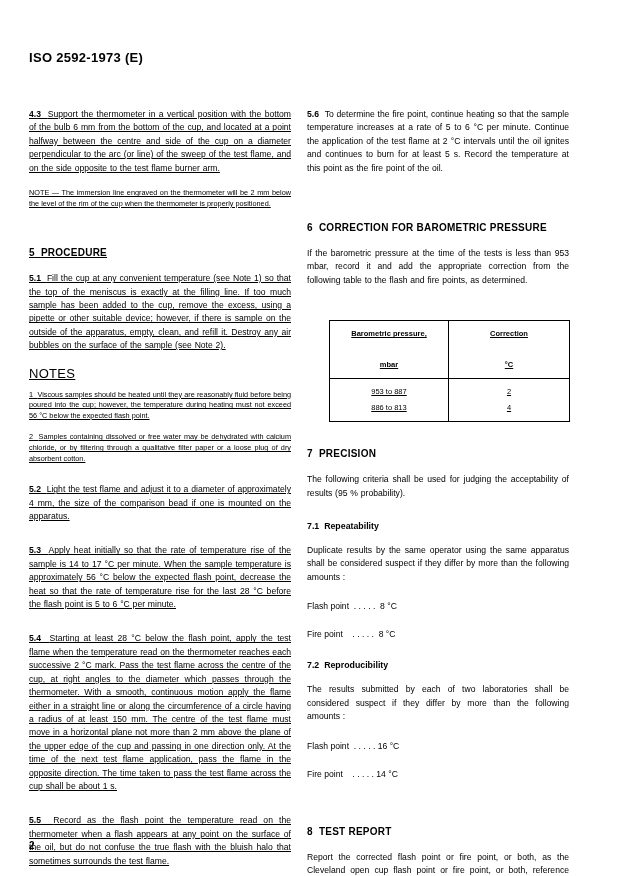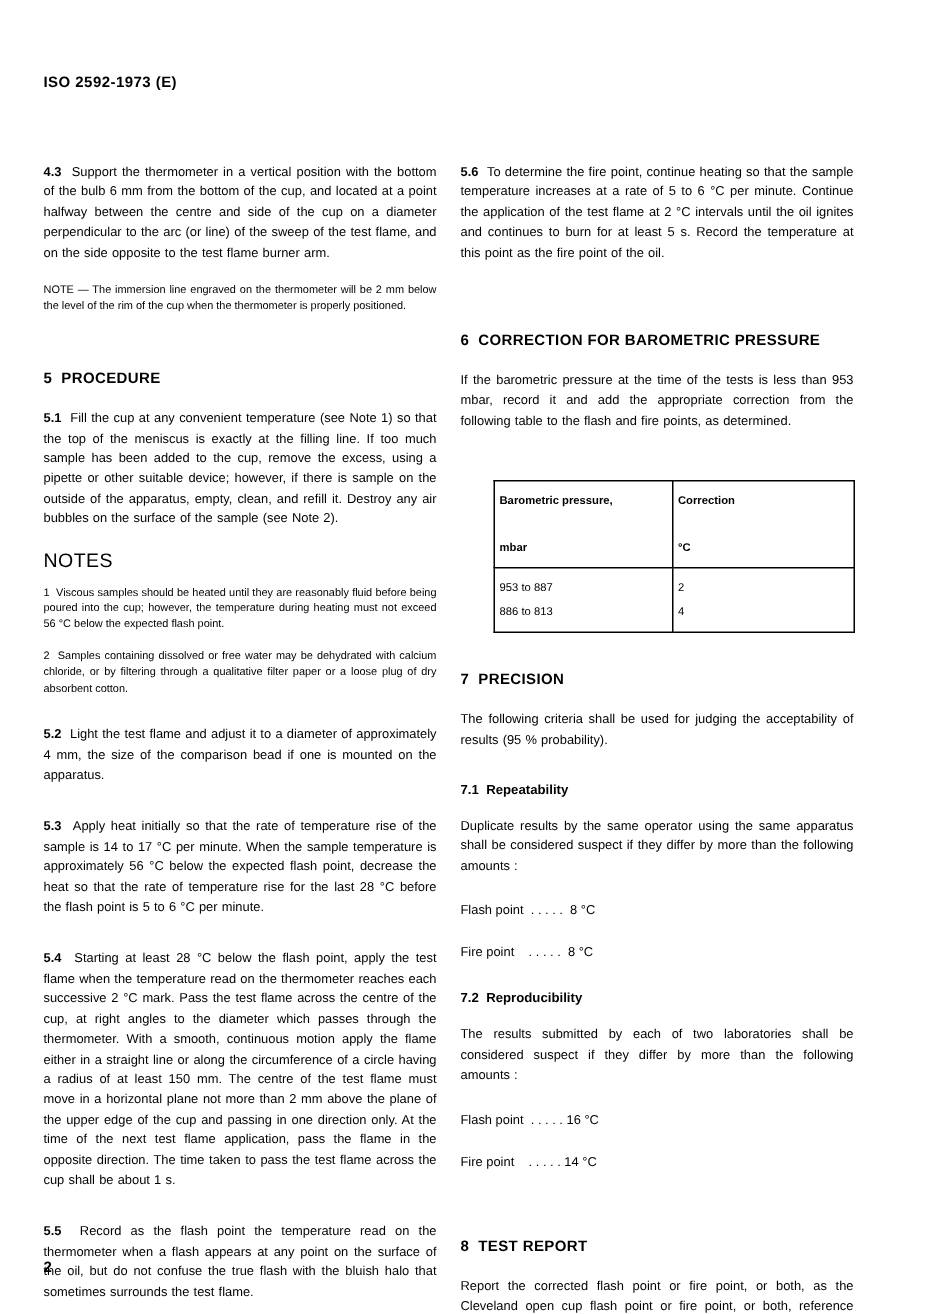--- a/index.html
+++ b/index.html
@@ -30,7 +30,7 @@
     position: absolute;
     left: 29px;
     top: 50px;
-    font-size: 10px;
+    font-size: 13px;
     font-weight: bold;
     letter-spacing: 0.3px;
   }

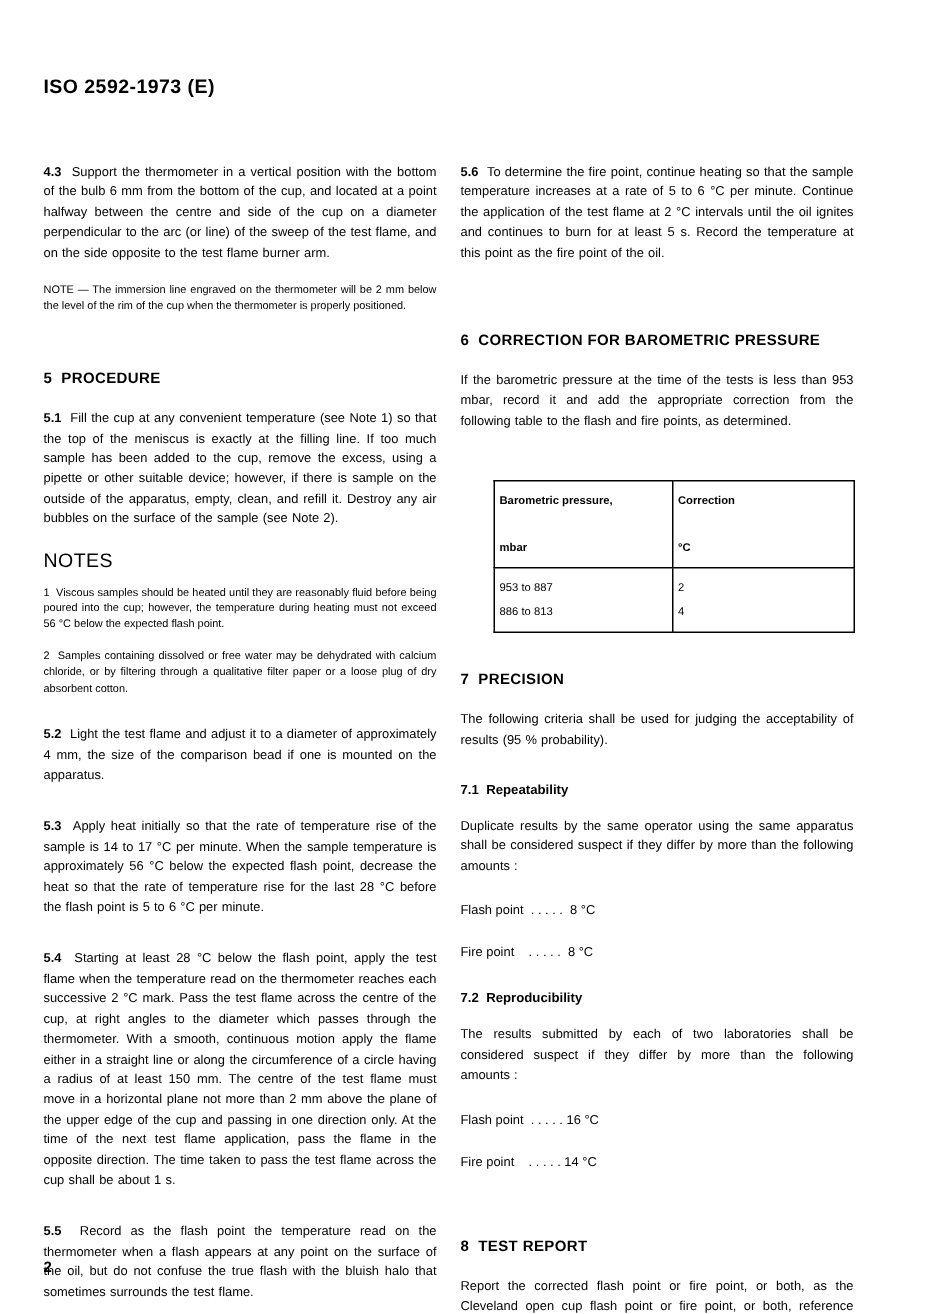--- a/index.html
+++ b/index.html
@@ -41,7 +41,7 @@
     top: 108px;
     width: 262px;
   }
-  .col-left  { left: 29px; }
+  .col-left  { left: 29px; text-decoration: underline; }
   .col-right { left: 307px; }
 
   

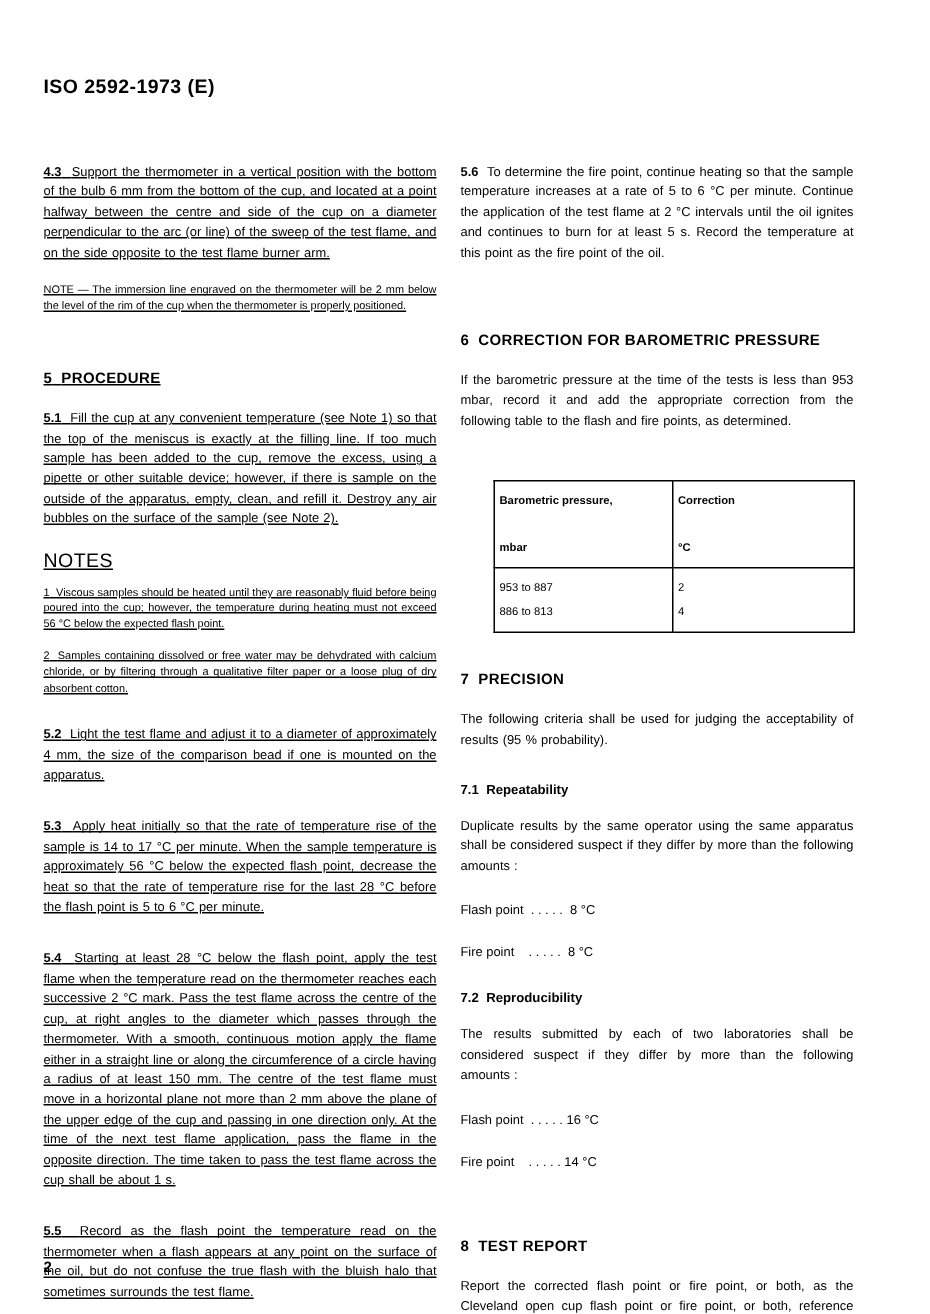--- a/index.html
+++ b/index.html
@@ -125,8 +125,9 @@
   table.corr-table th,
   table.corr-table td {
     border: 1px solid #000000;
-    text-align: left;
+    text-align: center;
     vertical-align: middle;
+    text-decoration: underline;
   }
   table.corr-table th {
     font-weight: bold;

